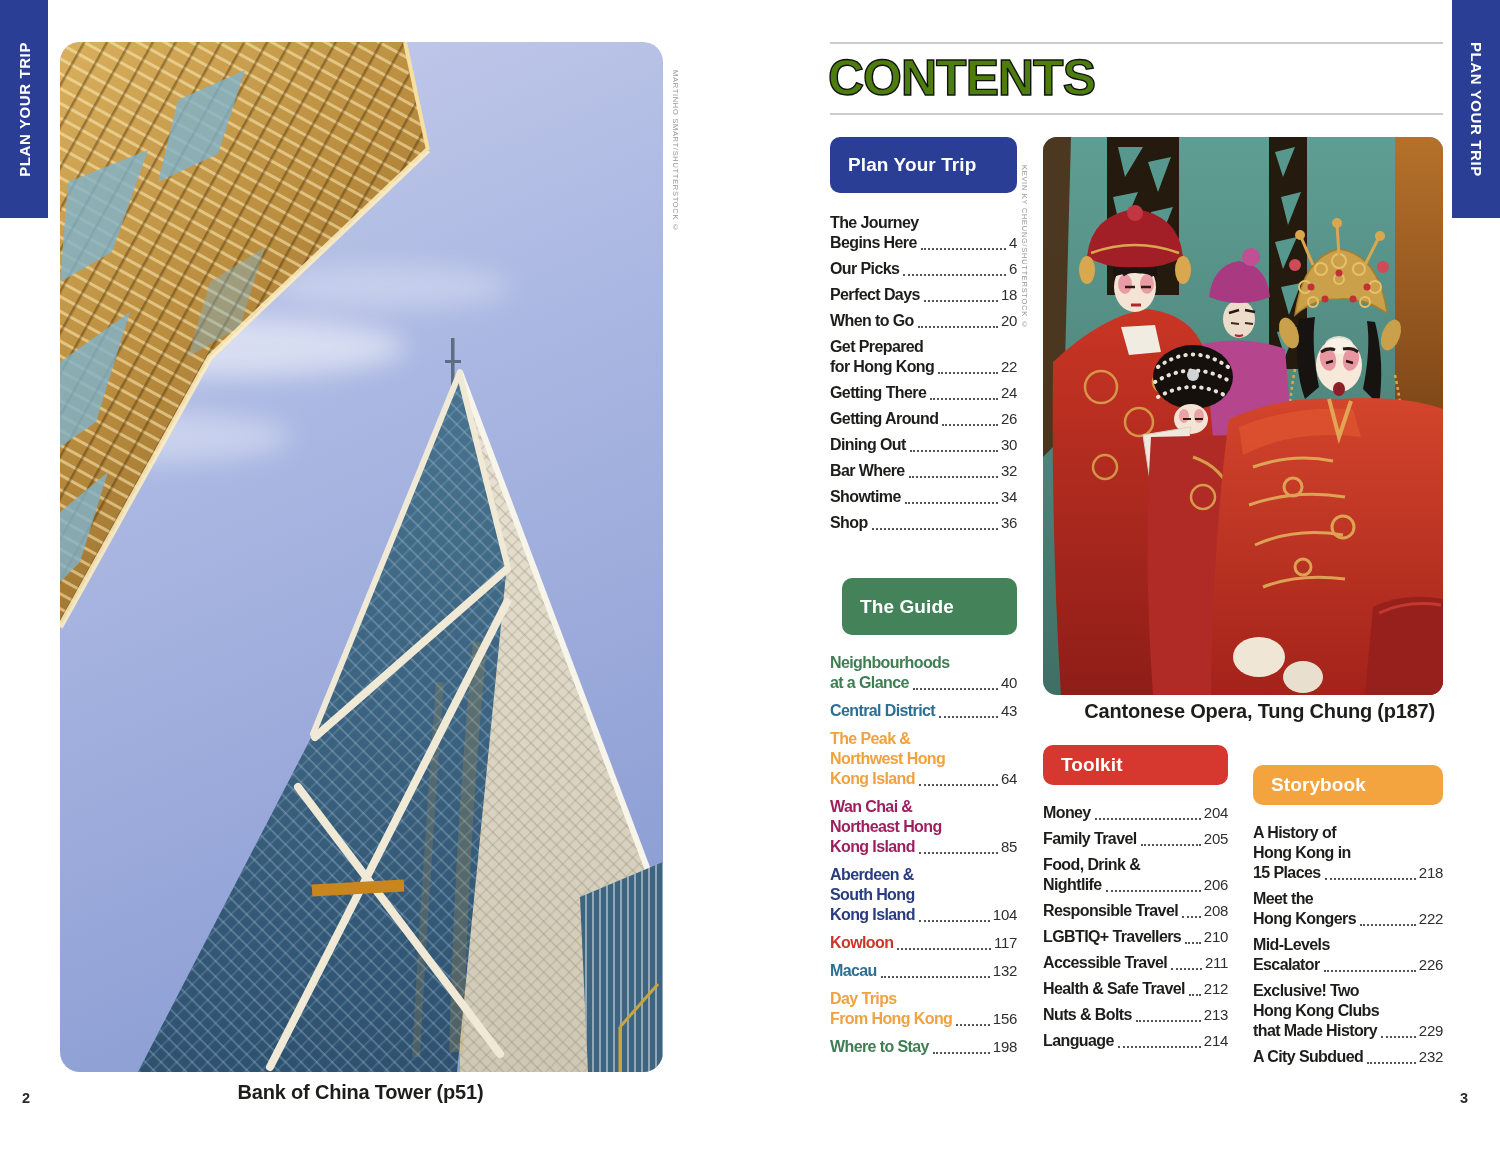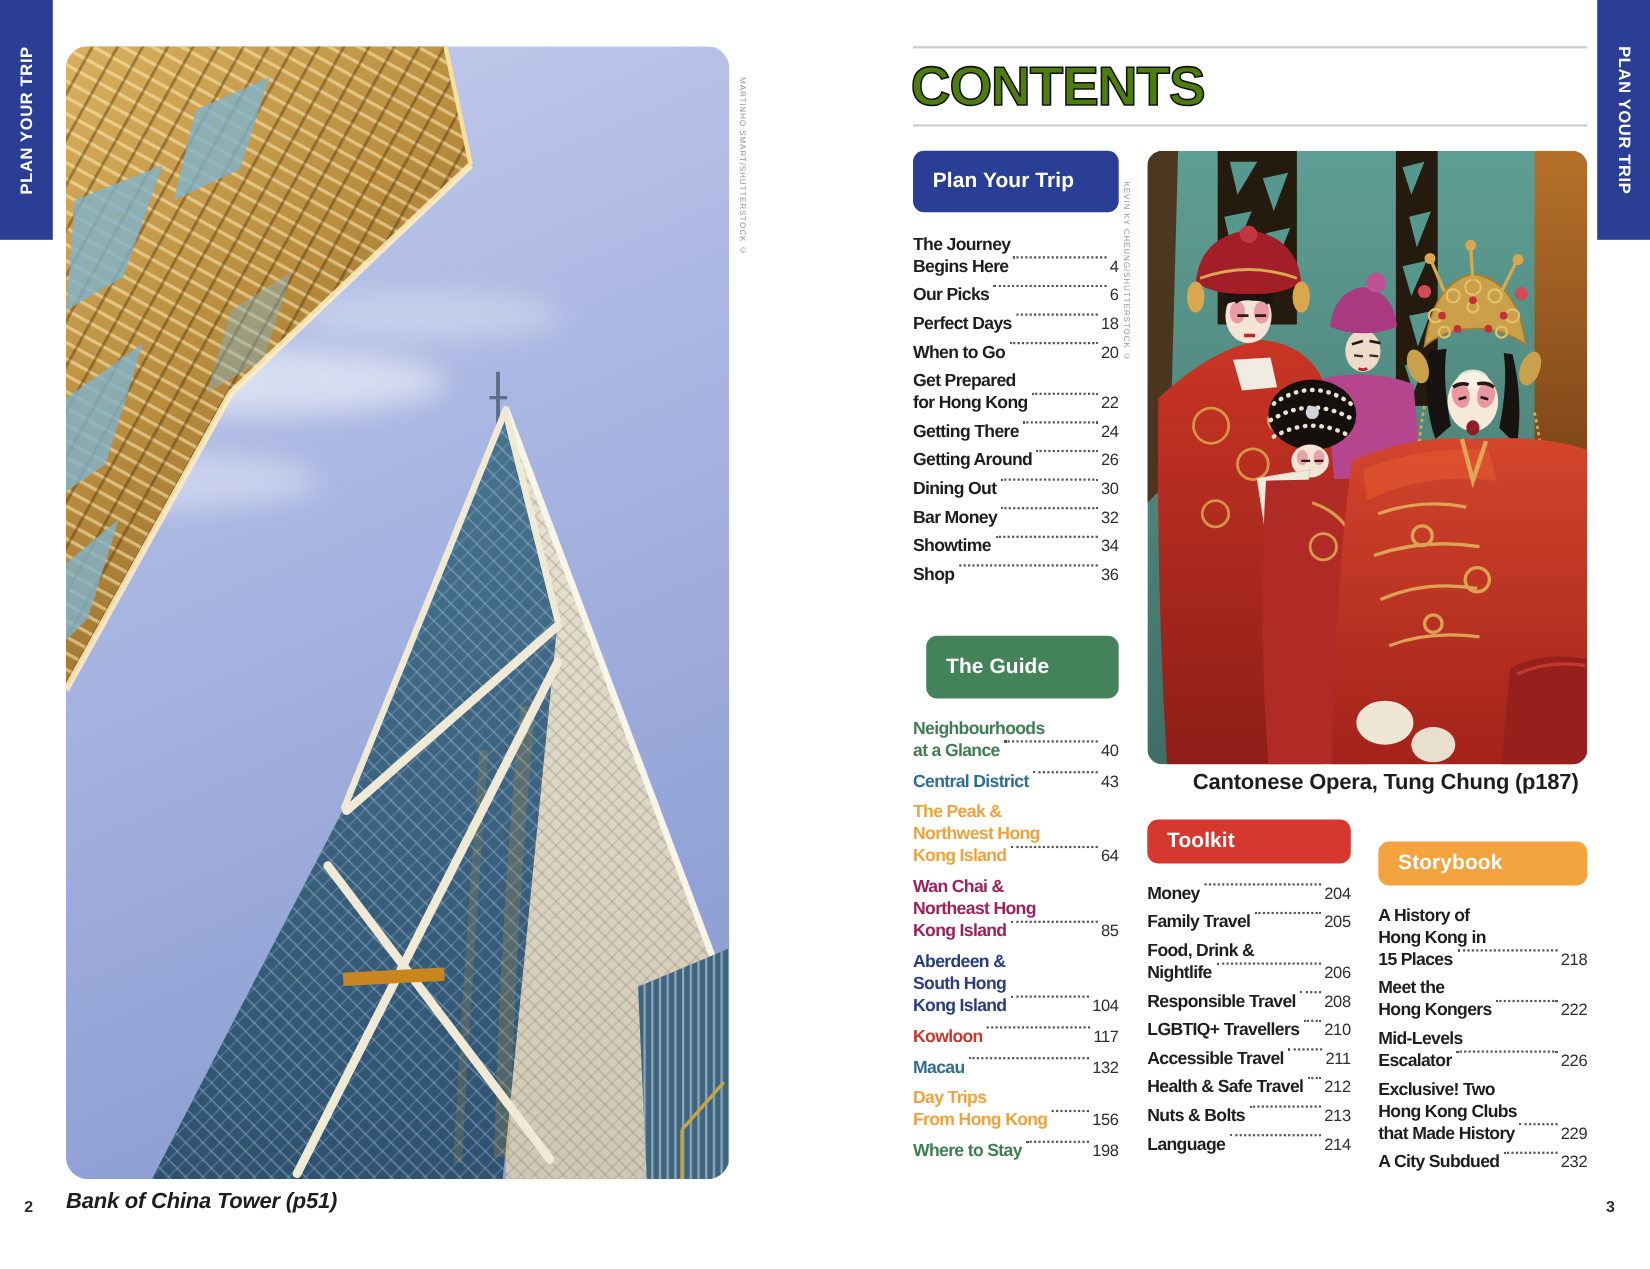--- a/index.html
+++ b/index.html
@@ -53,7 +53,7 @@
   
   .entry{font-weight:bold;font-size:16px;line-height:20px;letter-spacing:-.6px;color:#1d1d1b;margin-bottom:6px;}
   .guide-list .entry{margin-bottom:8px;}
-  .erow{display:flex;align-items:flex-start;}
+  .erow{display:flex;align-items:flex-end;}
   .etext{white-space:nowrap;}
   .leader{flex:1;min-width:2px;border-bottom:2px dotted #555;margin:0 3px 3px 4px;}
   .enum{font-weight:normal;font-size:15px;letter-spacing:-.3px;color:#2e2e2e;}

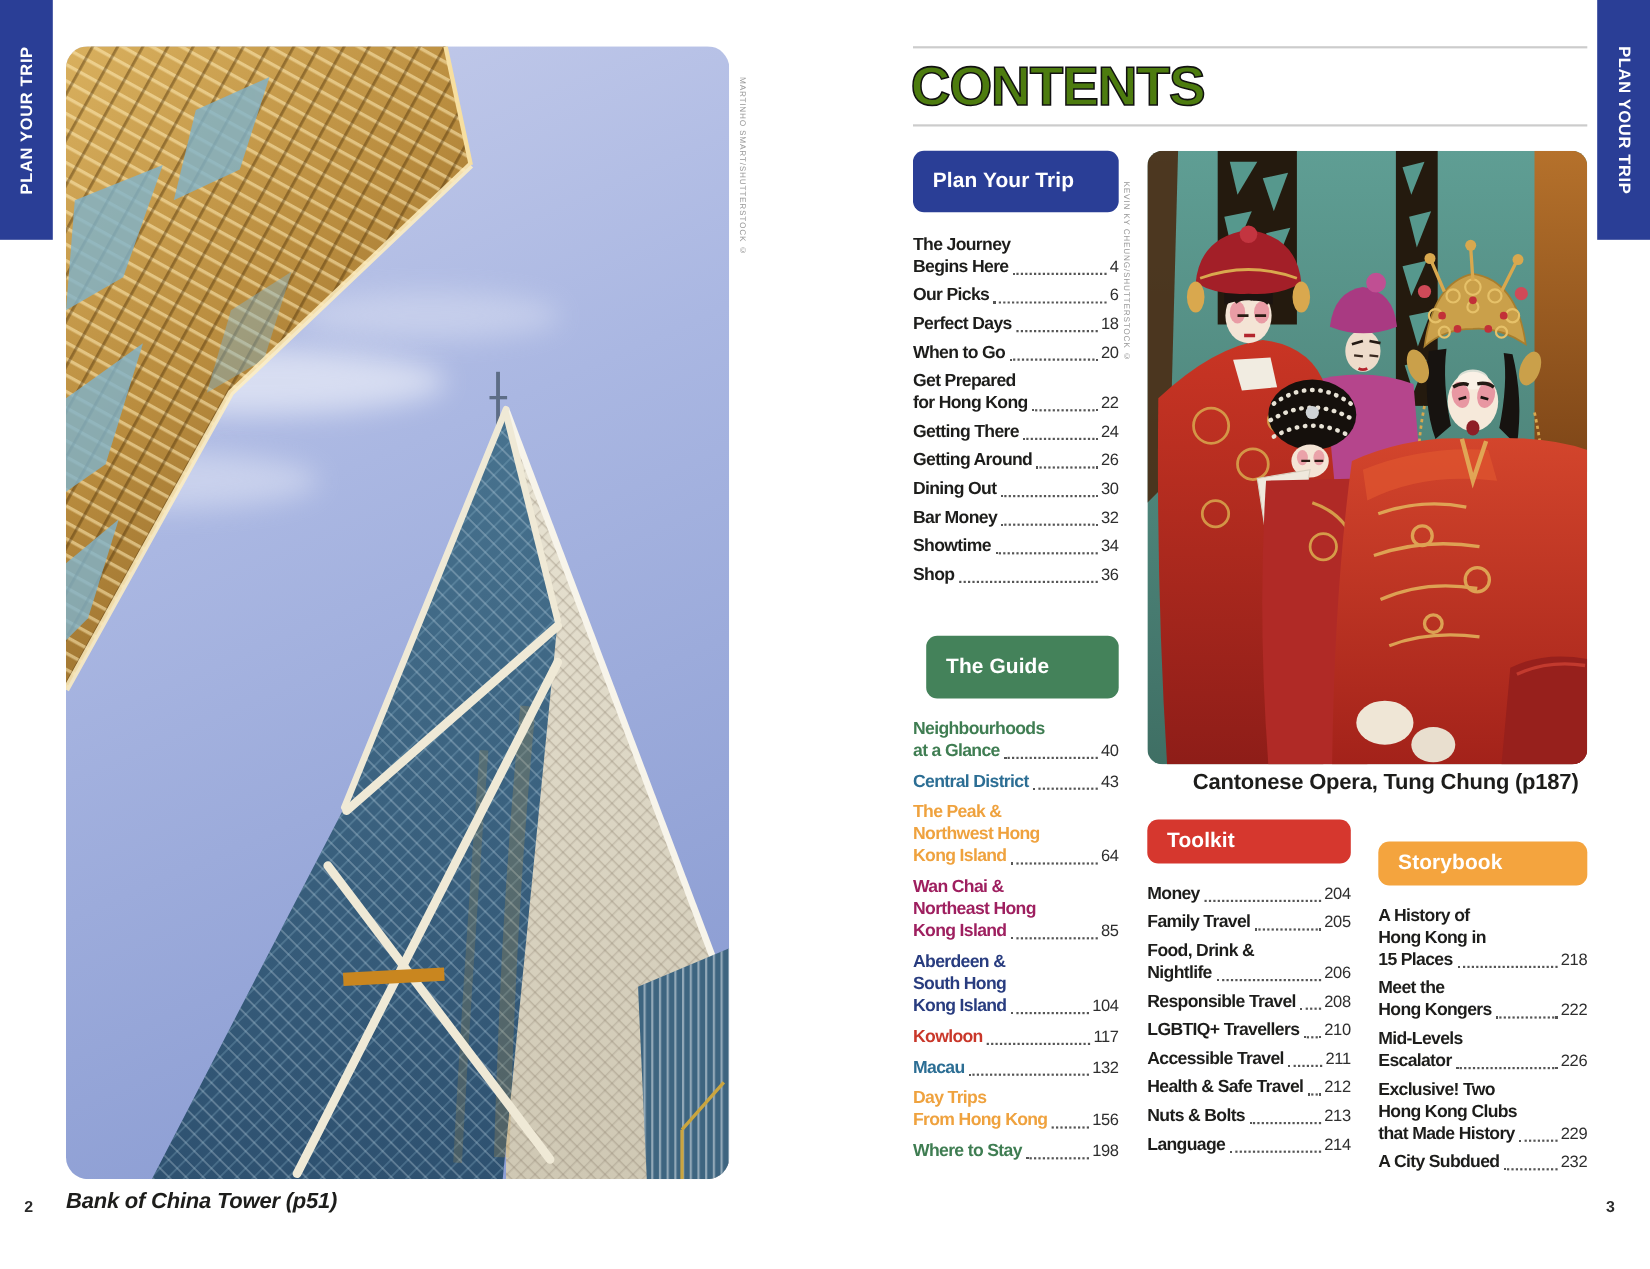--- a/index.html
+++ b/index.html
@@ -372,7 +372,7 @@
       </div>
       <div class="entry">
         <div class="erow">
-            <span class="etext">Bar Money</span>
+            <span class="etext">Bar Where</span>
             <span class="leader"></span>
             <span class="enum">32</span>
           </div>

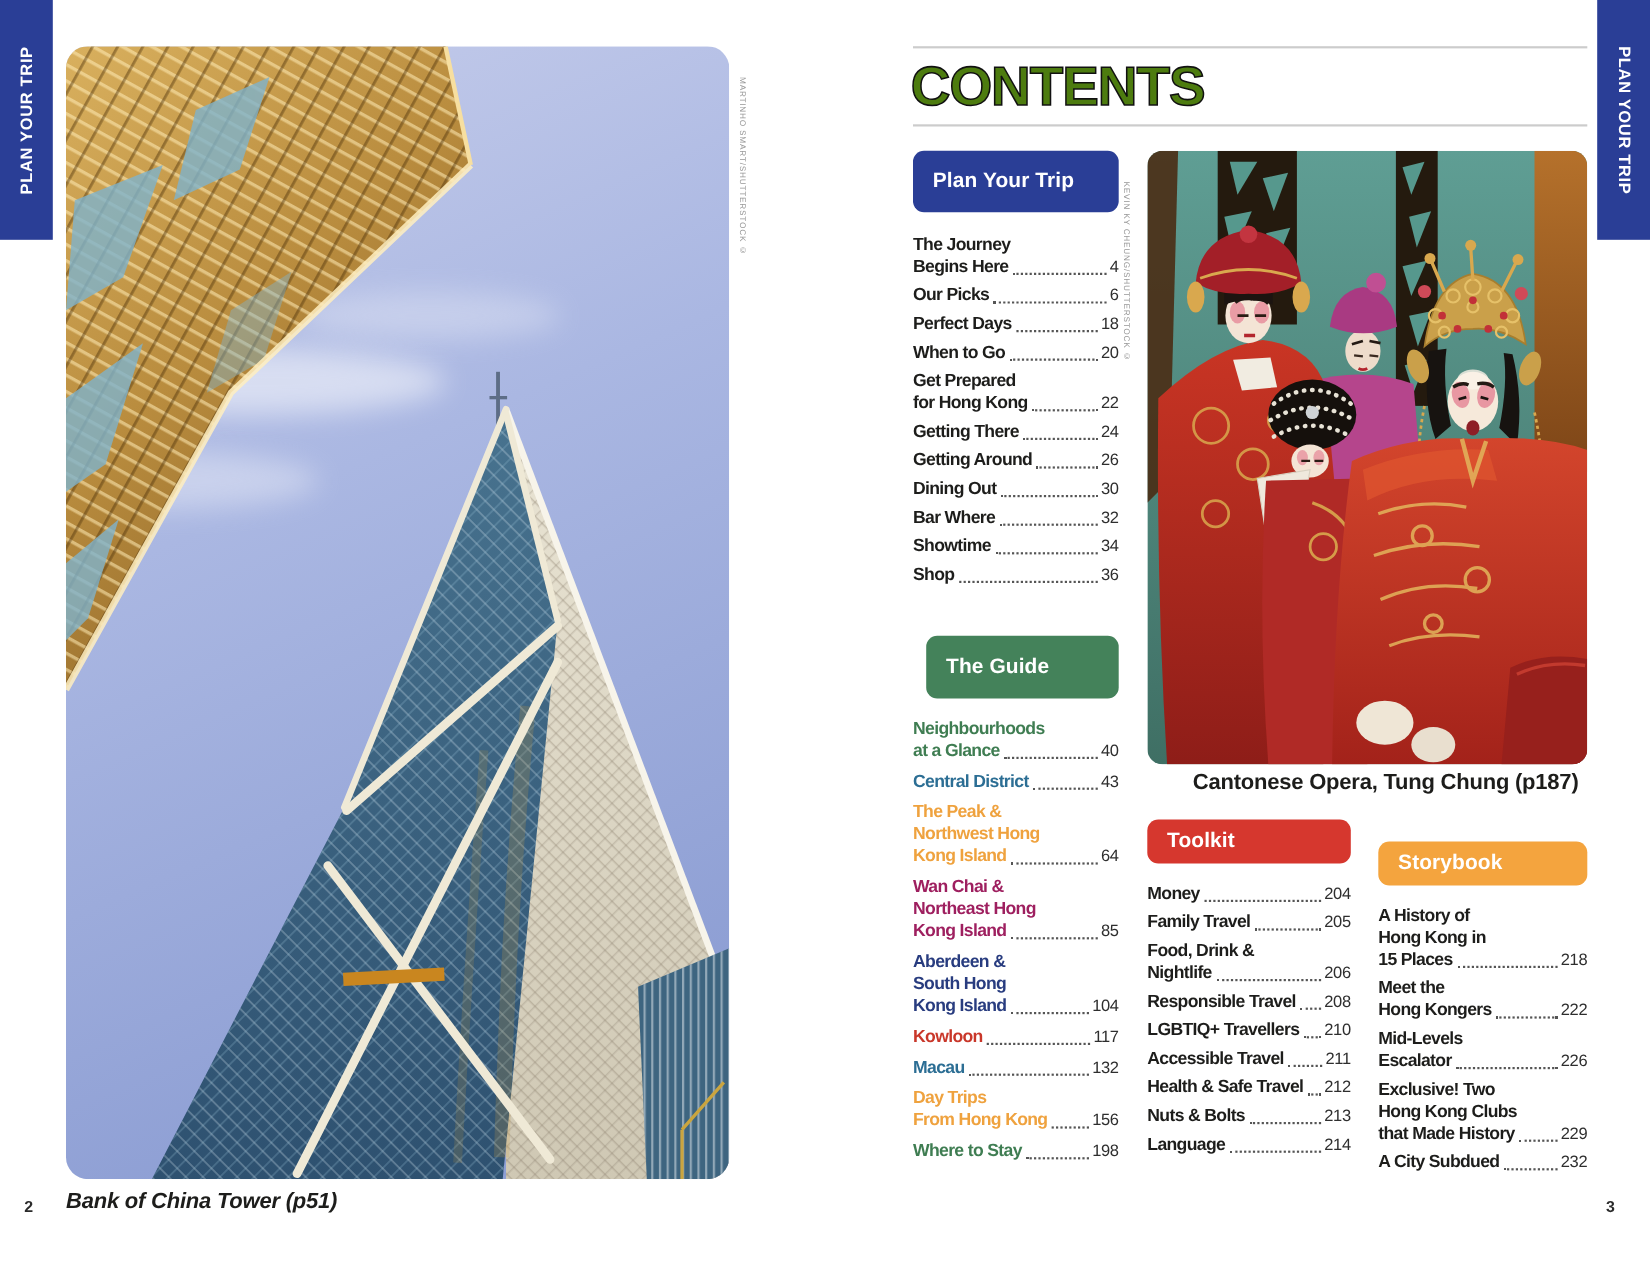--- a/index.html
+++ b/index.html
@@ -24,7 +24,7 @@
   .credit-right{left:1020px;top:165px;}
 
   .caption{position:absolute;font-weight:bold;font-size:20px;color:#1d1d1b;letter-spacing:-.2px;}
-  .caption-left{left:60px;top:1081px;width:601px;text-align:left;font-style:italic;}
+  .caption-left{left:60px;top:1081px;width:601px;text-align:center;}
   .caption-right{left:1043px;top:700px;width:392px;text-align:right;}
 
   .pagenum{position:absolute;font-size:14.5px;font-weight:bold;color:#2a2a2a;}

